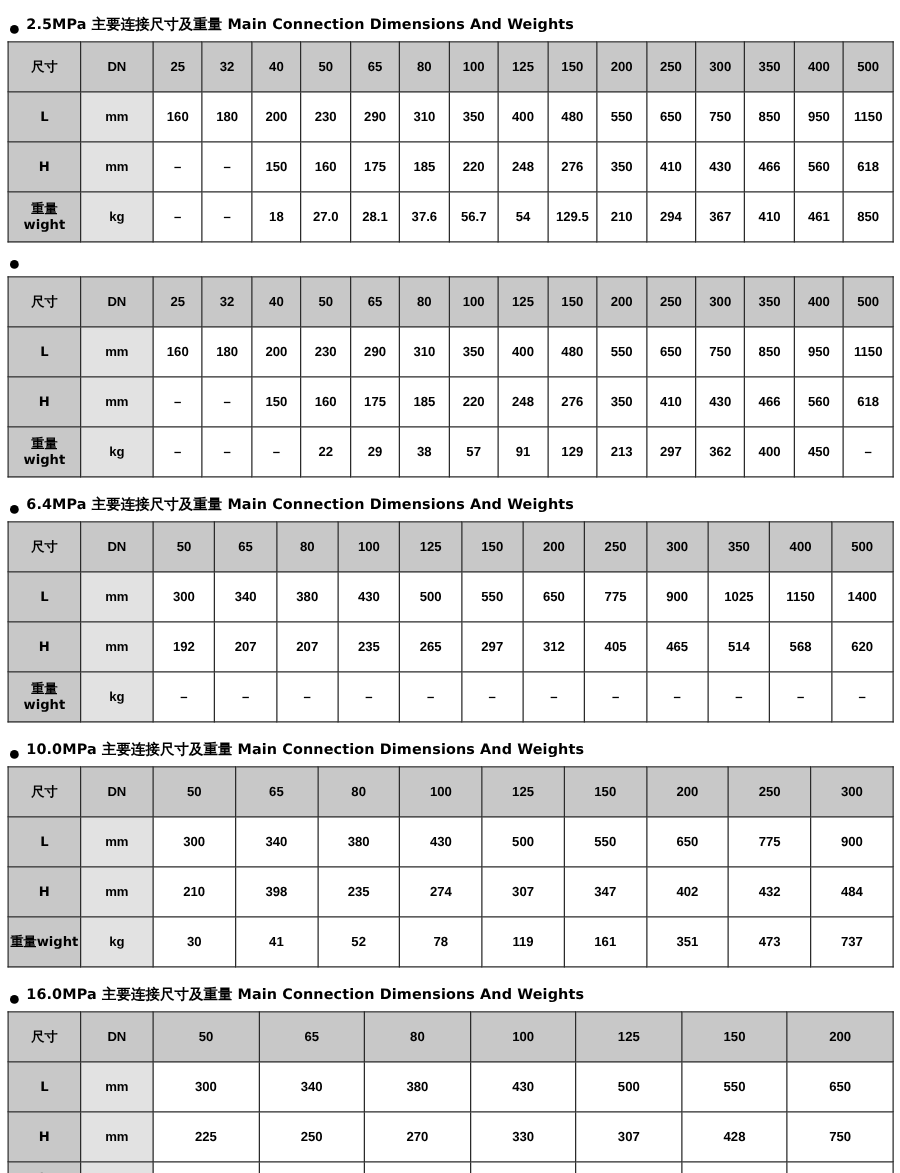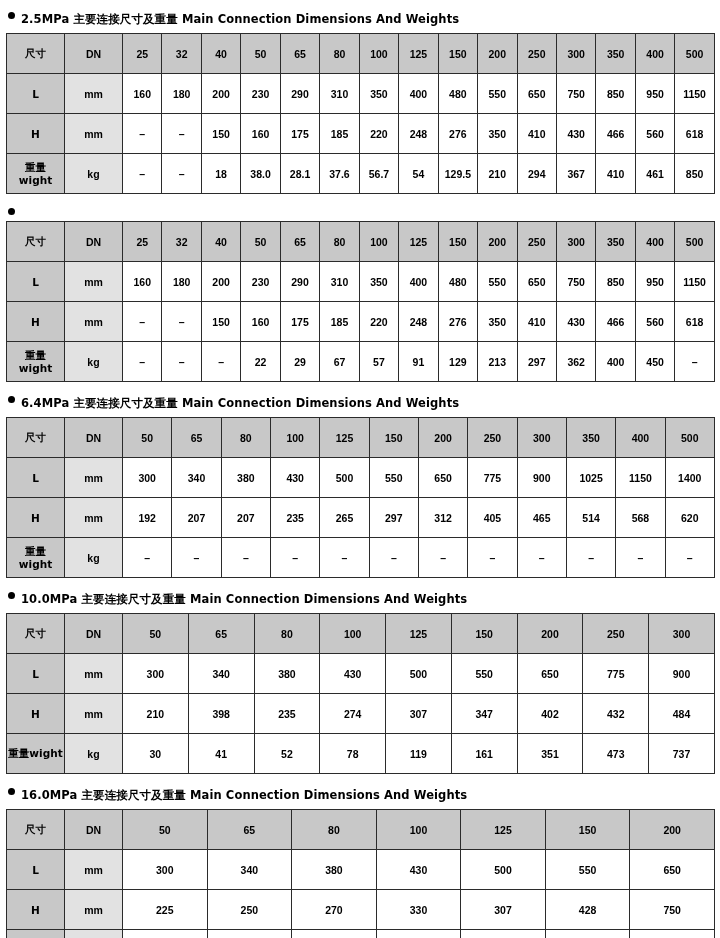--- a/index.html
+++ b/index.html
@@ -23,7 +23,7 @@
   }
   .section-title {
     display: flex;
-    align-items: flex-start;
+    align-items: flex-end;
     font-size: 11.5px;
     font-weight: bold;
     padding: 6px 0 6px 2px;

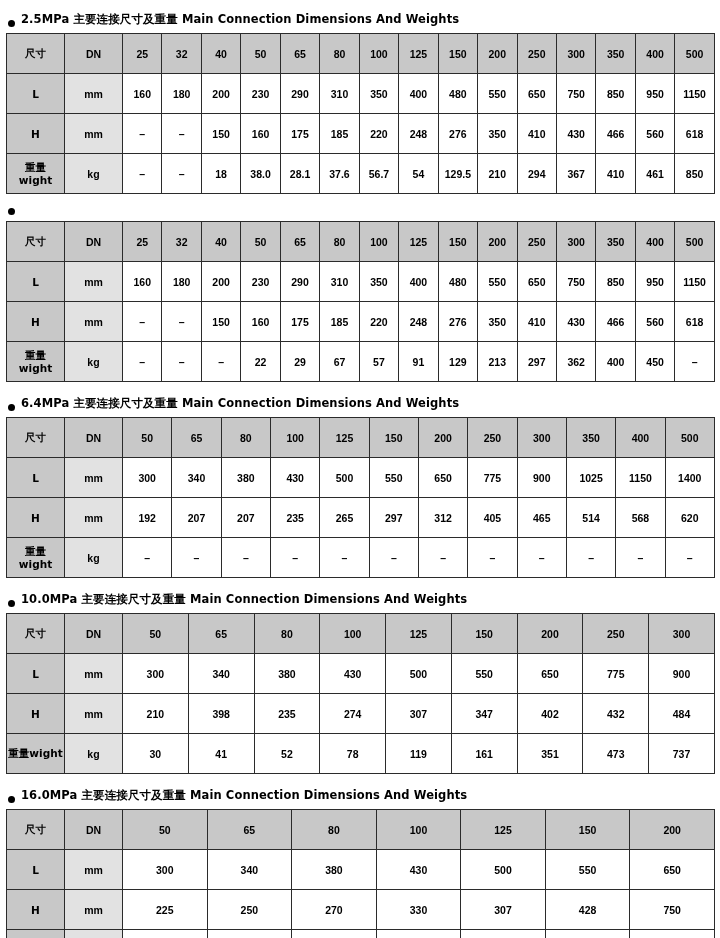--- a/index.html
+++ b/index.html
@@ -174,7 +174,7 @@
               <td>–</td>
               <td>–</td>
               <td>18</td>
-              <td>38.0</td>
+              <td>27.0</td>
               <td>28.1</td>
               <td>37.6</td>
               <td>56.7</td>

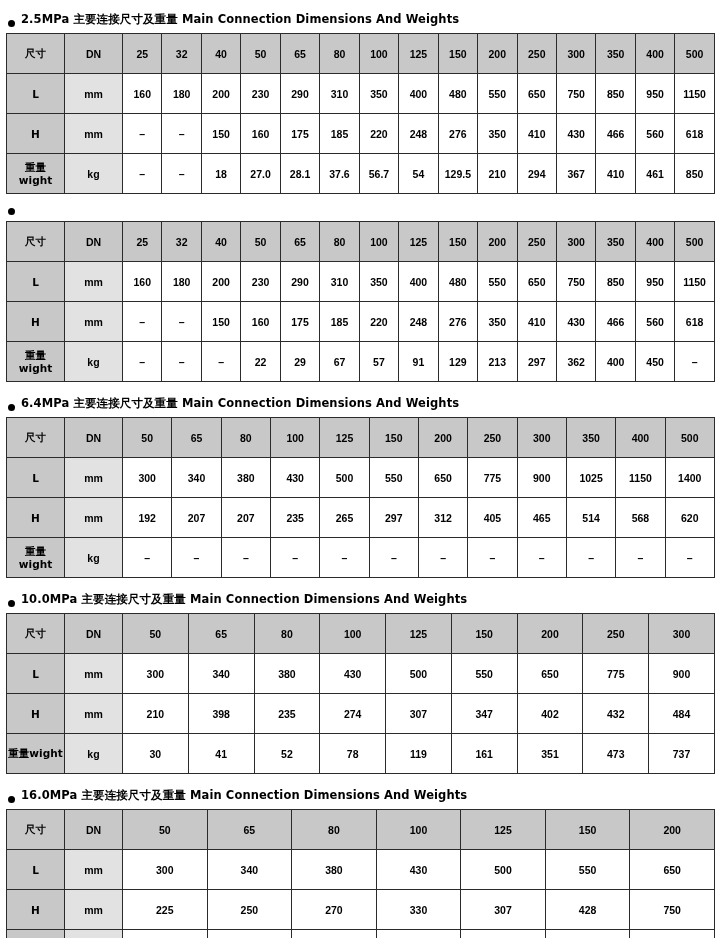--- a/index.html
+++ b/index.html
@@ -283,7 +283,7 @@
               <td>–</td>
               <td>22</td>
               <td>29</td>
-              <td>67</td>
+              <td>38</td>
               <td>57</td>
               <td>91</td>
               <td>129</td>

